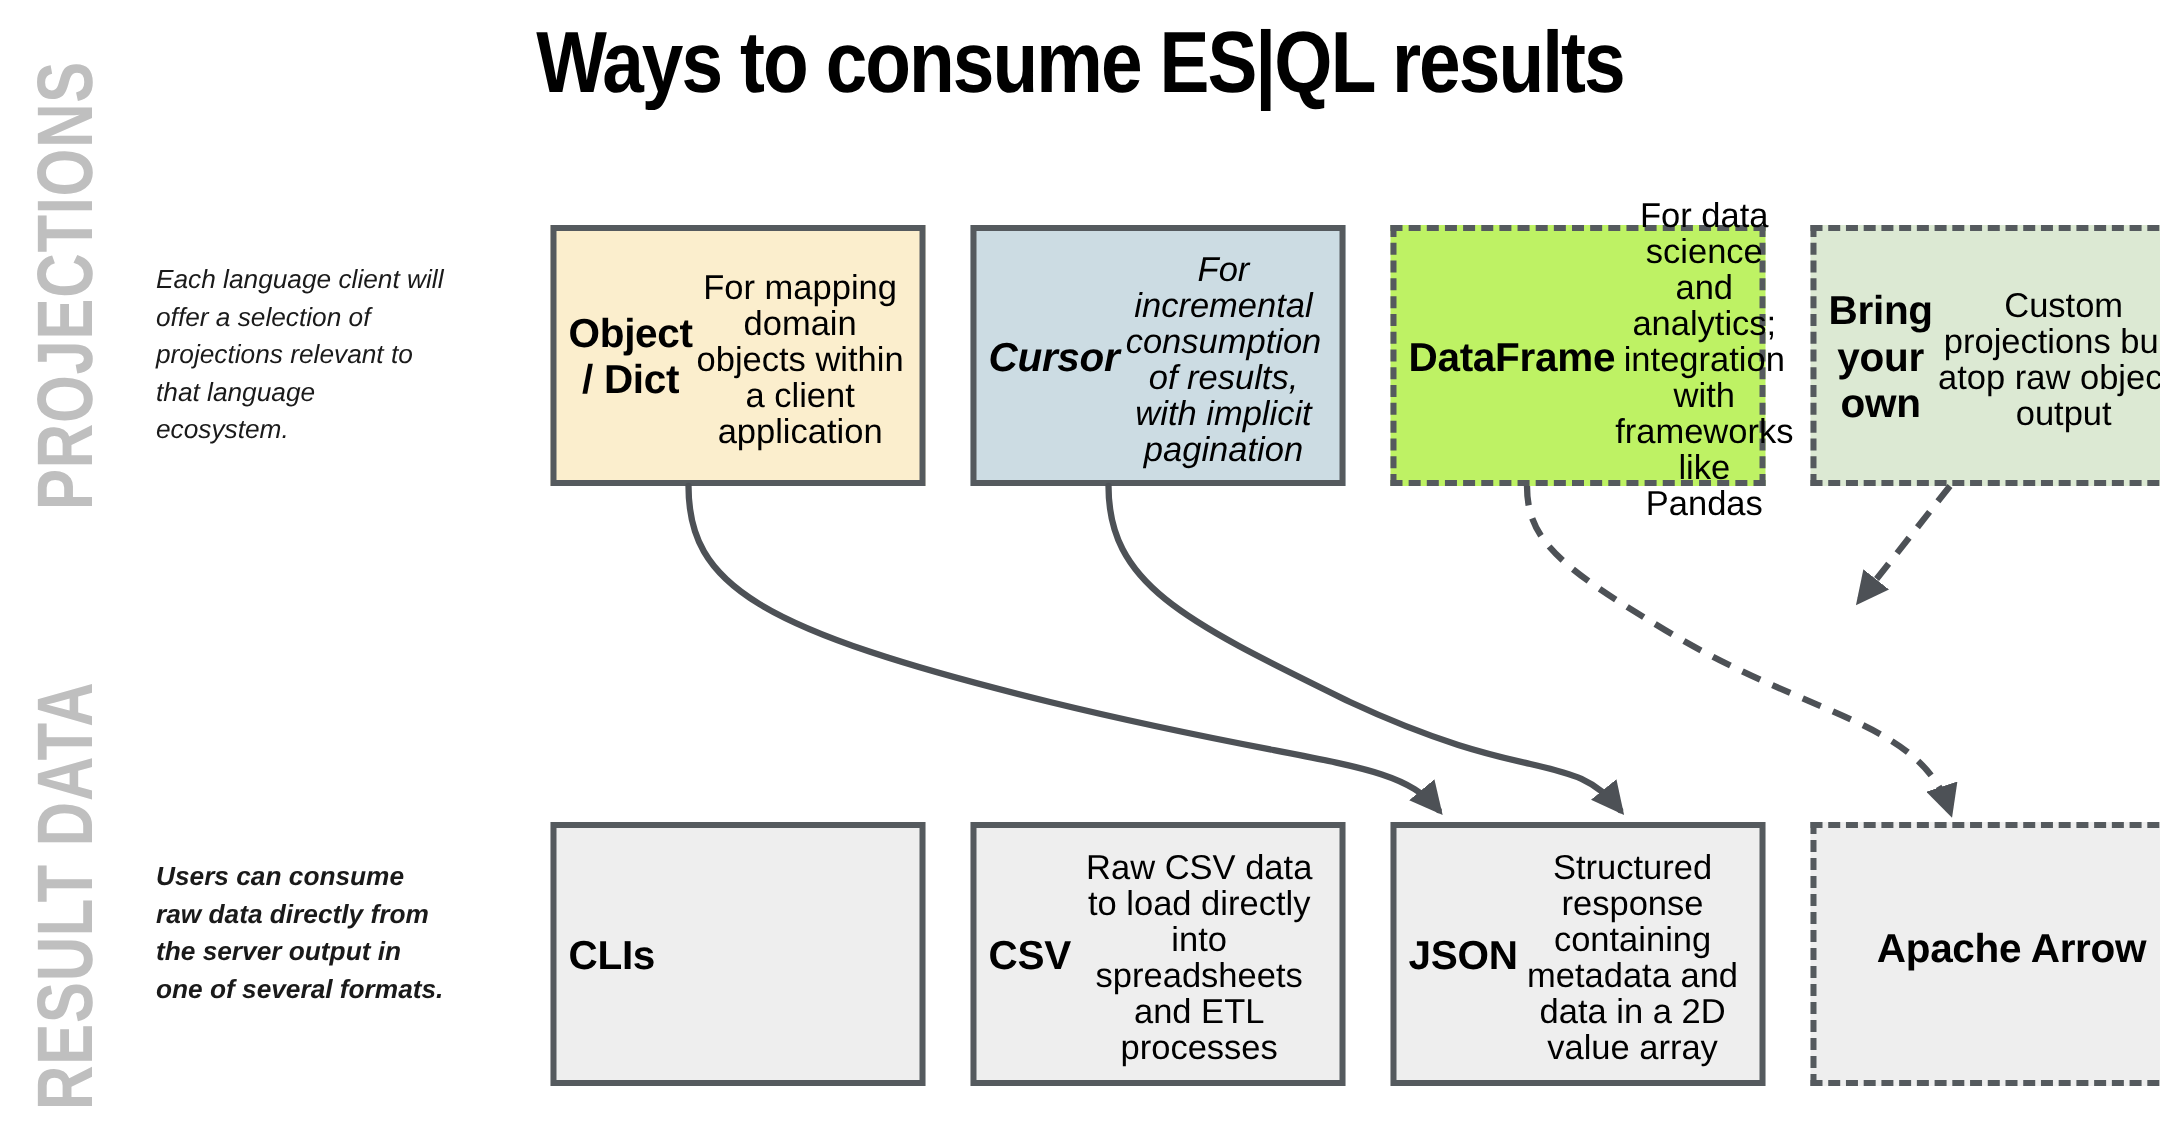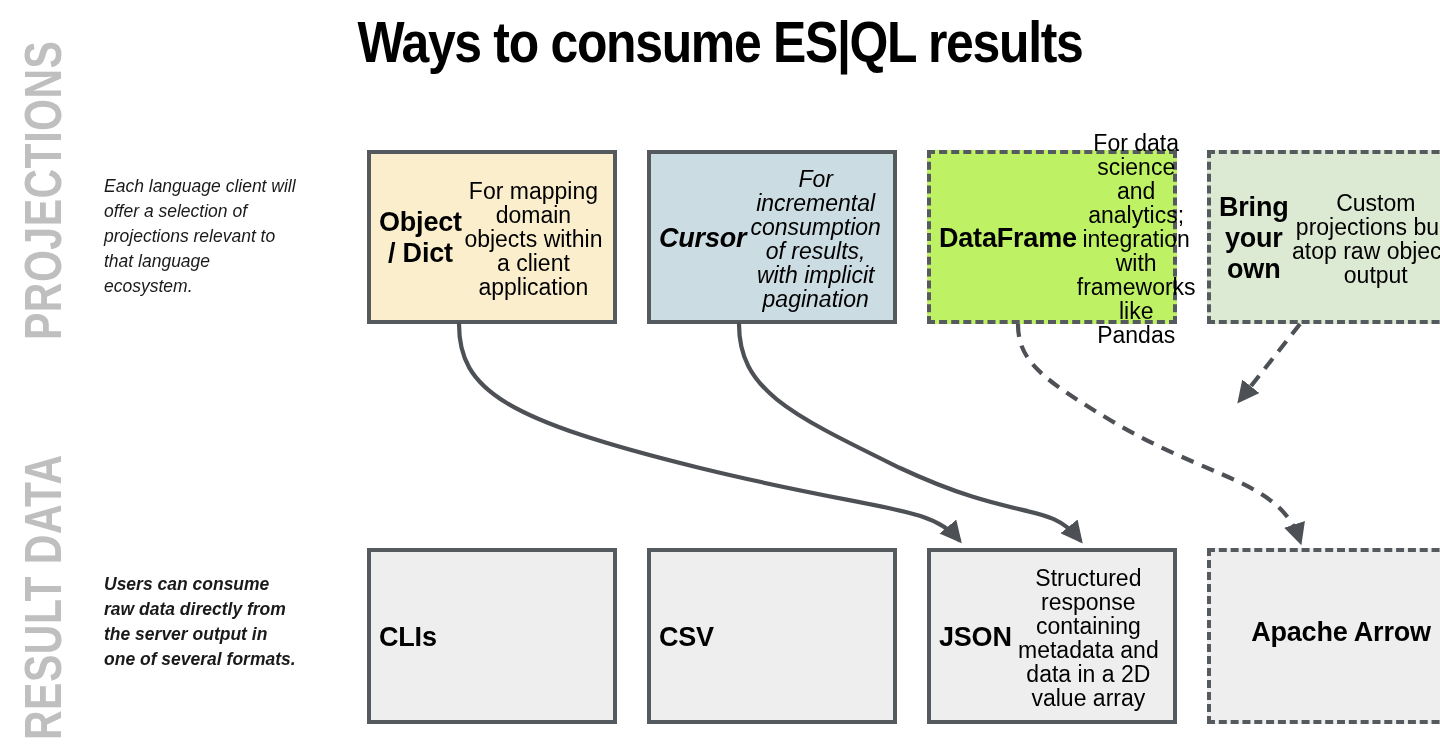--- a/index.html
+++ b/index.html
@@ -160,6 +160,7 @@
 
 <div class="node-box solid row2 col2" id="node-csv" style="background: rgb(238, 238, 238); border-color: rgb(85, 90, 94);">
   <div class="node-title">CSV</div>
+  <div class="node-desc">Raw CSV data to load directly into spreadsheets and ETL processes</div>
 </div>
 
 <div class="node-box solid row2 col3" id="node-json" style="background: rgb(238, 238, 238); border-color: rgb(85, 90, 94);">

